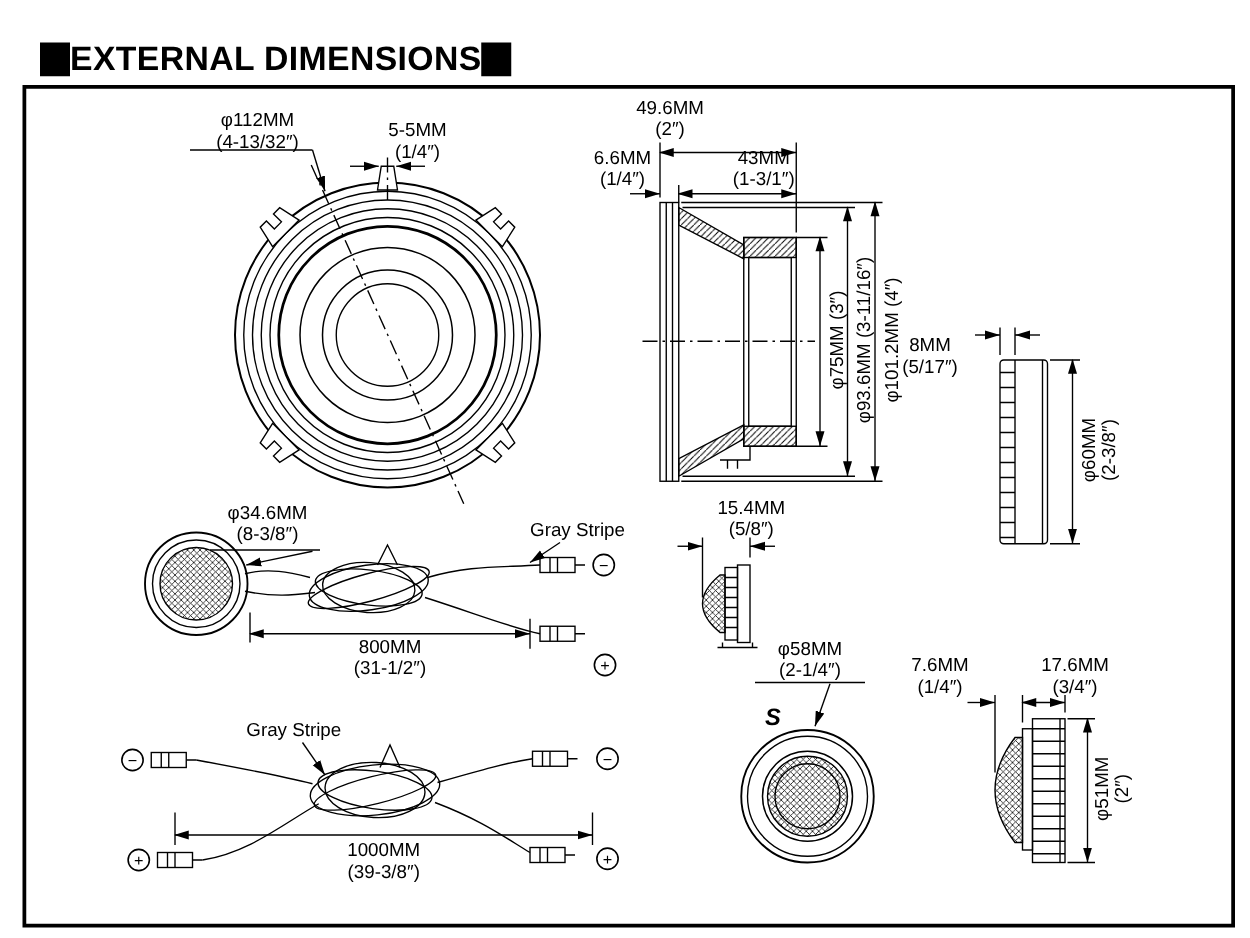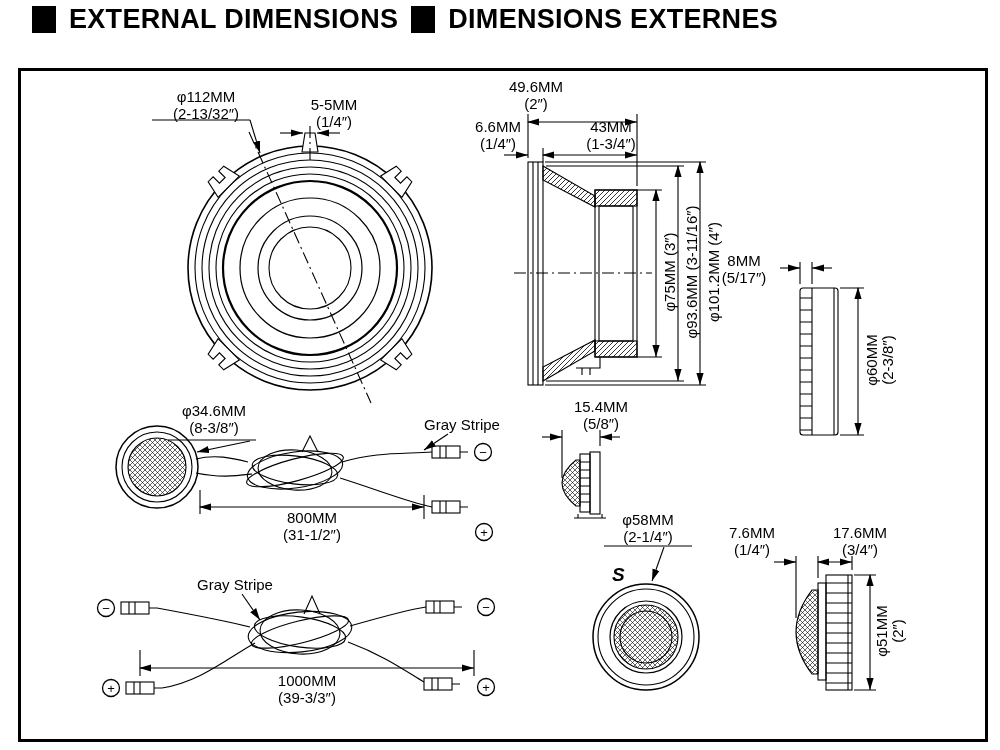--- a/index.html
+++ b/index.html
@@ -5,7 +5,7 @@
   html,body{margin:0;padding:0}
   body{width:1000px;height:750px;position:relative;background:#fff;color:#000;
        font-family:"Liberation Sans",sans-serif;overflow:hidden}
-  .header{position:absolute;left:32px;top:4px;display:flex;align-items:center;gap:13px}
+  .header{position:absolute;left:32px;top:32px;display:flex;align-items:center;}
   .header .sq{width:24px;height:27px;background:#000}
   .header .t{font-size:27px;font-weight:bold;letter-spacing:.3px;white-space:nowrap}
   .frame{position:absolute;left:18px;top:68px;width:964px;height:668px;border:3px solid #000}

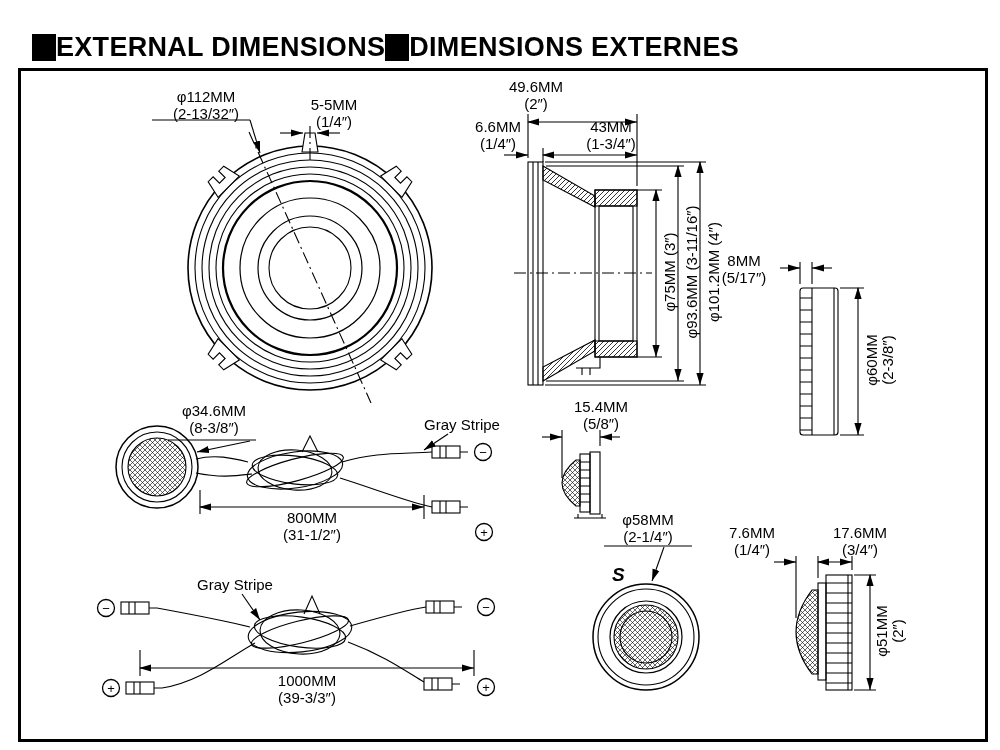--- a/index.html
+++ b/index.html
@@ -24,7 +24,6 @@
   <span class="sq"></span>
   <span class="t">EXTERNAL DIMENSIONS</span>
   <span class="sq"></span>
-  <span class="t">DIMENSIONS EXTERNES</span>
 </div>
 
 <div class="frame"></div>

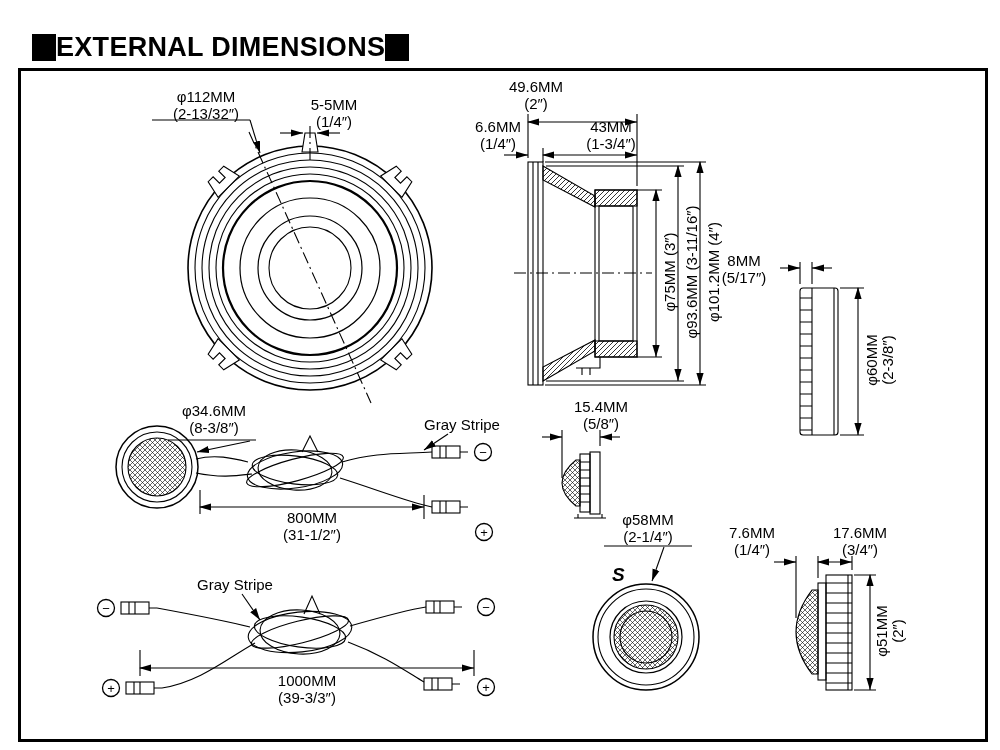--- a/index.html
+++ b/index.html
@@ -213,7 +213,7 @@
 
 <div class="dim" style="left:150px;top:88px;width:112px">
   <div>φ112MM</div>
-  <div>(2-13/32″)</div>
+  <div>(4-13/32″)</div>
 </div>
 <div class="dim" style="left:300px;top:96px;width:68px">
   <div>5-5MM</div>

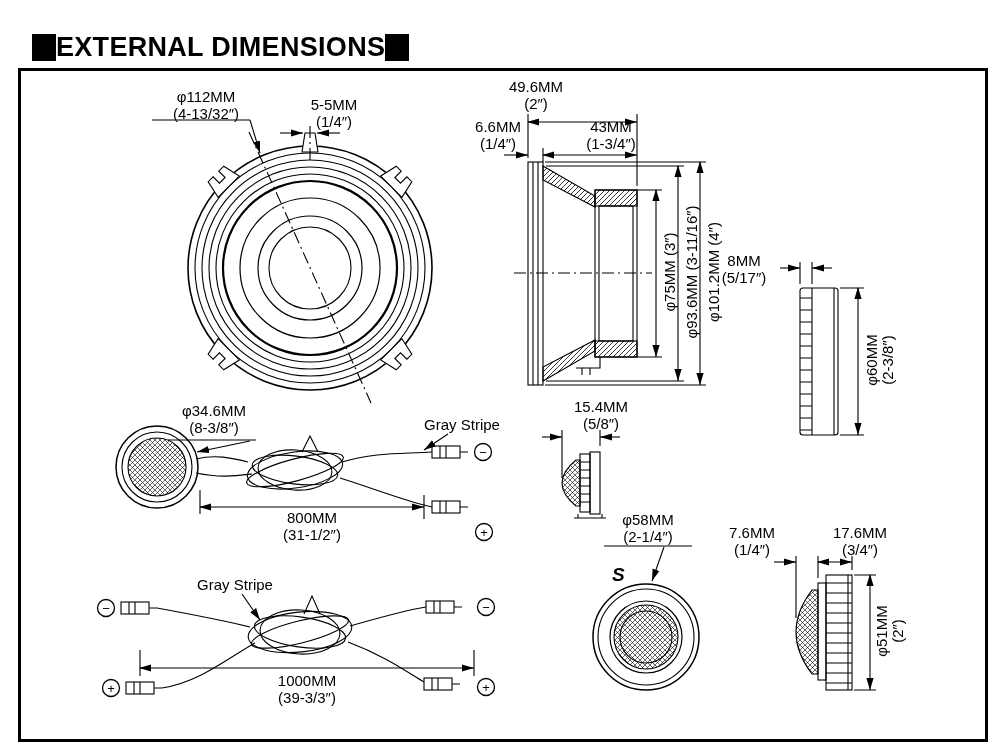--- a/index.html
+++ b/index.html
@@ -229,7 +229,7 @@
 </div>
 <div class="dim" style="left:574px;top:118px;width:74px">
   <div>43MM</div>
-  <div>(1-3/4″)</div>
+  <div>(1-3/1″)</div>
 </div>
 <div class="rot" style="left:590px;top:264px;width:160px">φ75MM (3″)</div>
 <div class="rot" style="left:612px;top:264px;width:160px">φ93.6MM (3-11/16″)</div>

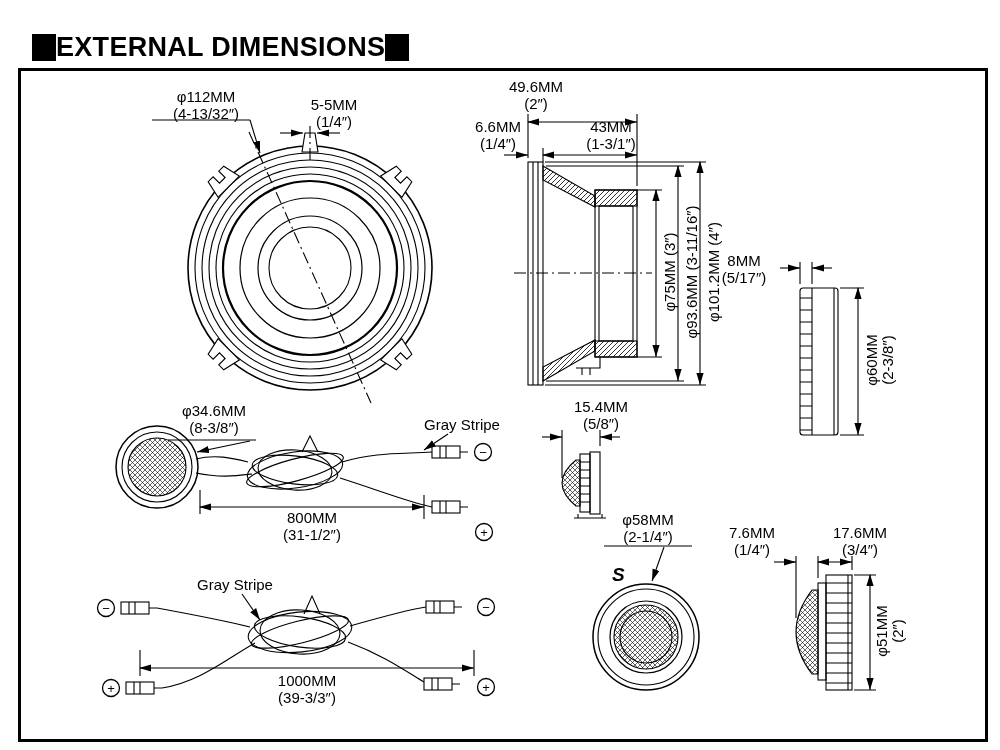--- a/index.html
+++ b/index.html
@@ -234,7 +234,7 @@
 <div class="rot" style="left:590px;top:264px;width:160px">φ75MM (3″)</div>
 <div class="rot" style="left:612px;top:264px;width:160px">φ93.6MM (3-11/16″)</div>
 <div class="rot" style="left:634px;top:264px;width:160px">φ101.2MM (4″)</div>
-<div class="dim" style="left:706px;top:252px;width:76px">
+<div class="dim" style="left:706px;top:268px;width:76px">
   <div>8MM</div>
   <div>(5/17″)</div>
 </div>

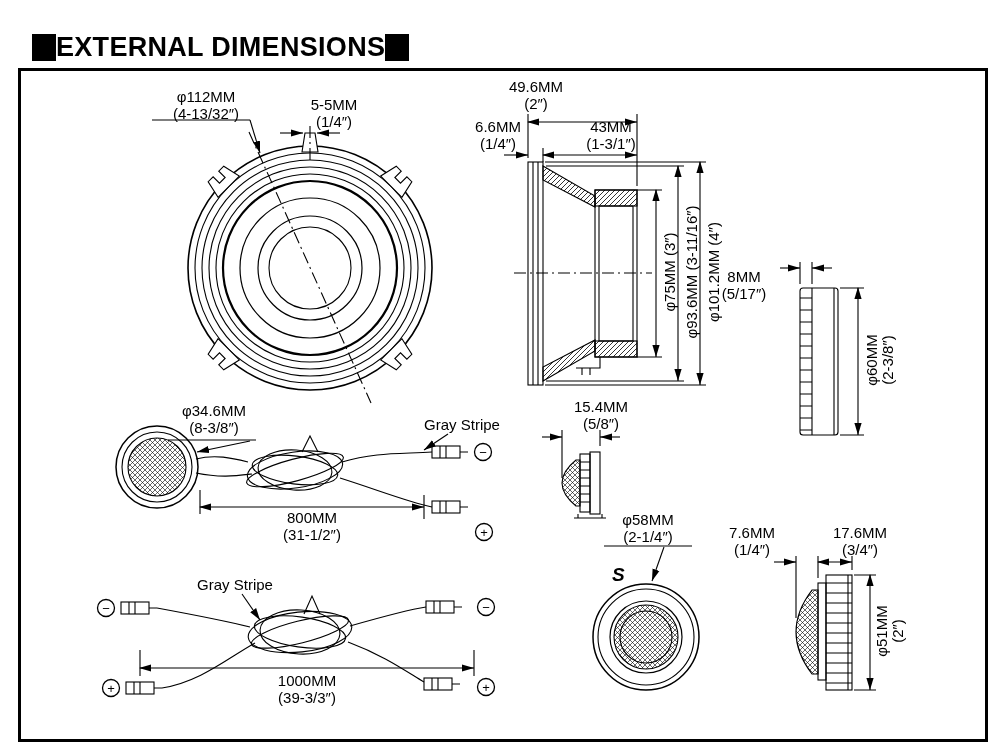--- a/index.html
+++ b/index.html
@@ -275,7 +275,7 @@
 <div class="dim" style="left:189px;top:576px;width:92px">Gray Stripe</div>
 <div class="dim" style="left:247px;top:672px;width:120px">
   <div>1000MM</div>
-  <div>(39-3/3″)</div>
+  <div>(39-3/8″)</div>
 </div>
 
 </body></html>

